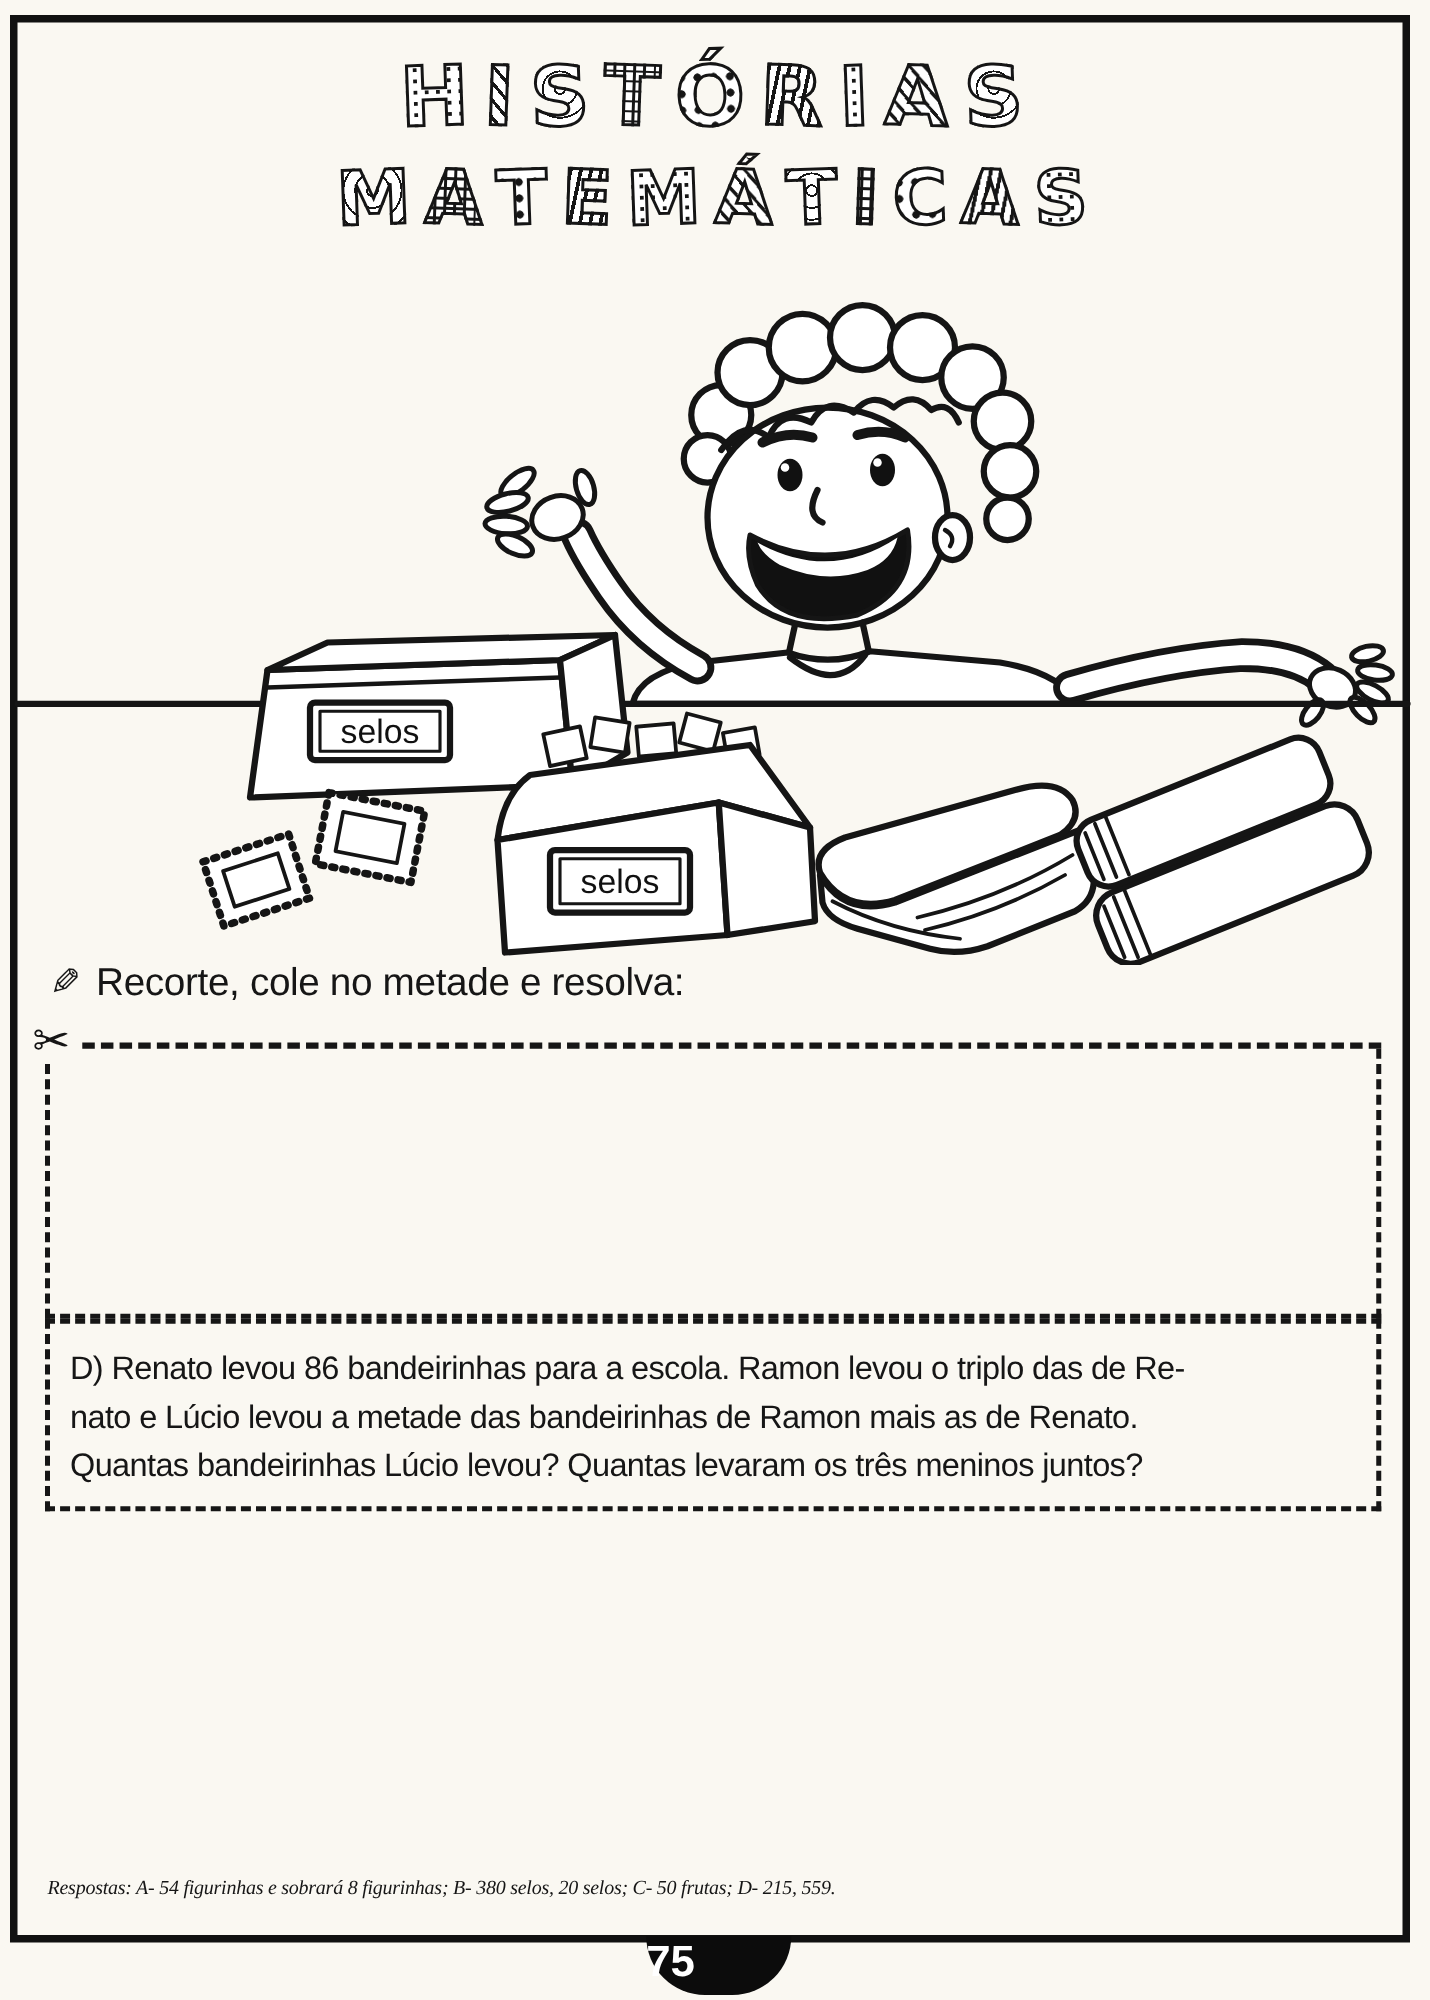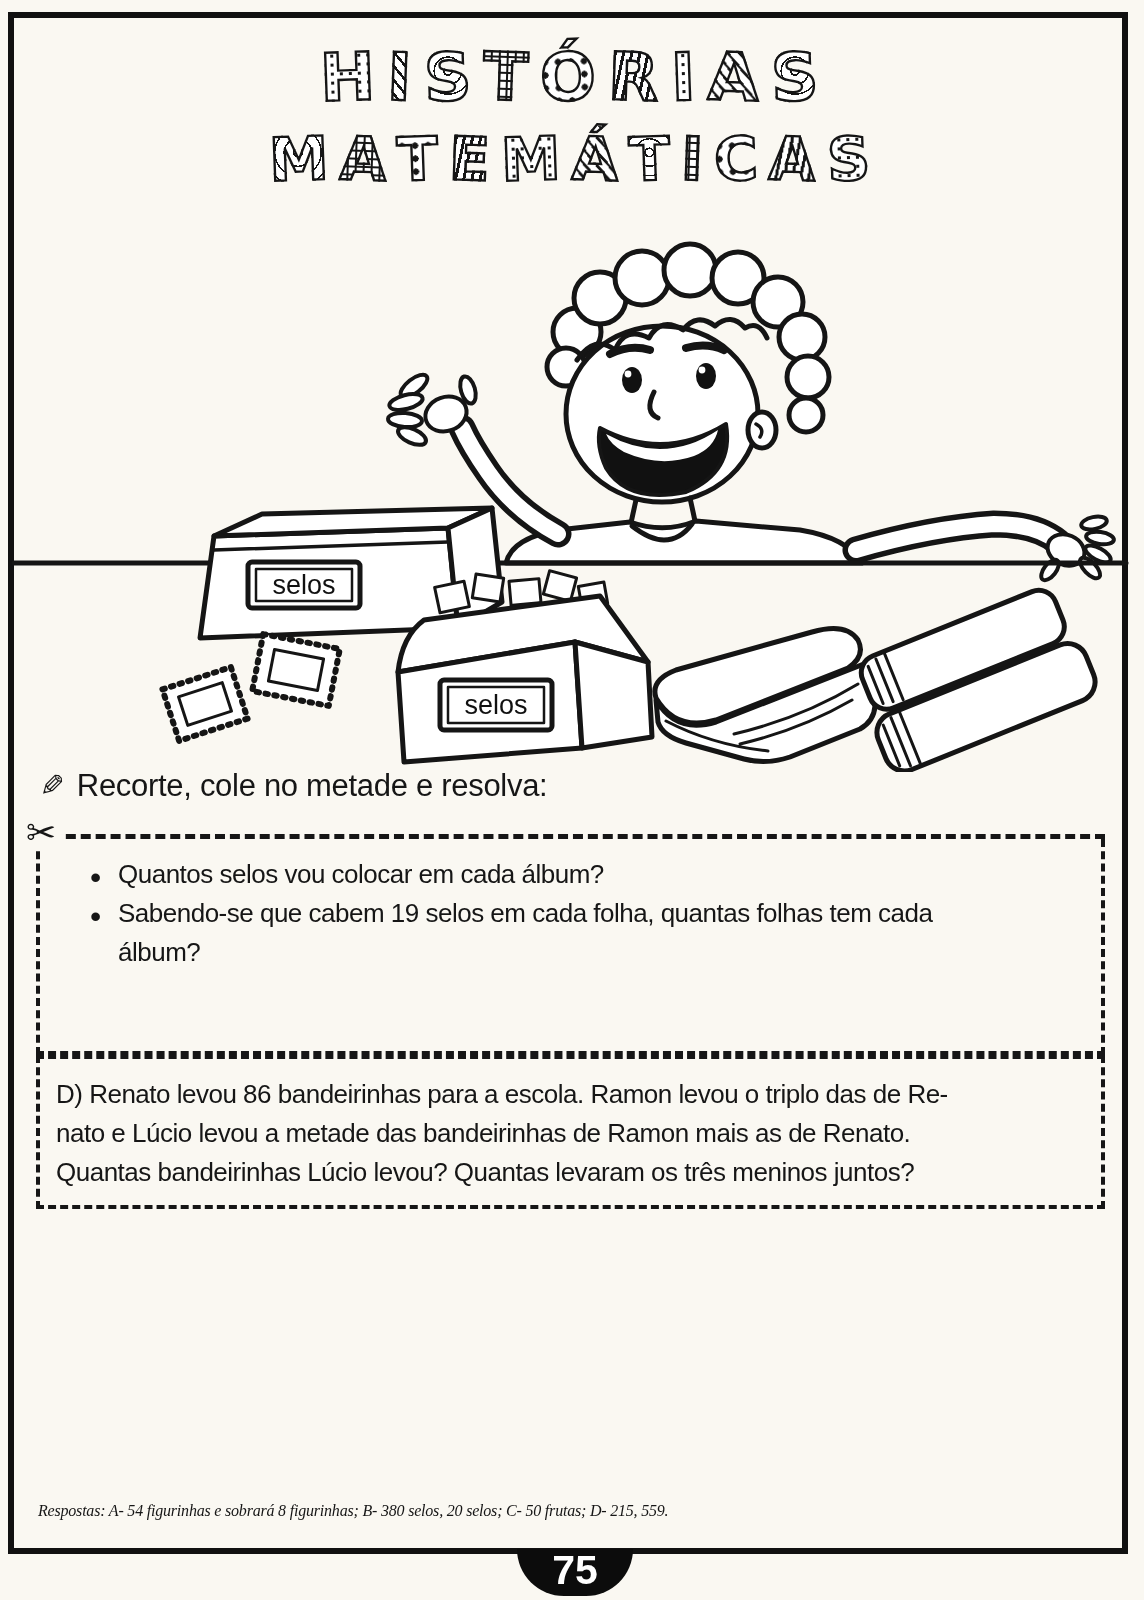--- a/index.html
+++ b/index.html
@@ -193,11 +193,6 @@
     <span class="scissors">✂</span>
   </div>
   <div class="pbox box-b">
-    <ul>
-      <li>Quantos selos vou colocar em cada álbum?</li>
-      <li>Sabendo-se que cabem 19 selos em cada folha, quantas folhas tem cada
-álbum?</li>
-    </ul>
   </div>
   <div class="pbox box-d">
     <p>D) Renato levou 86 bandeirinhas para a escola. Ramon levou o triplo das de Re-

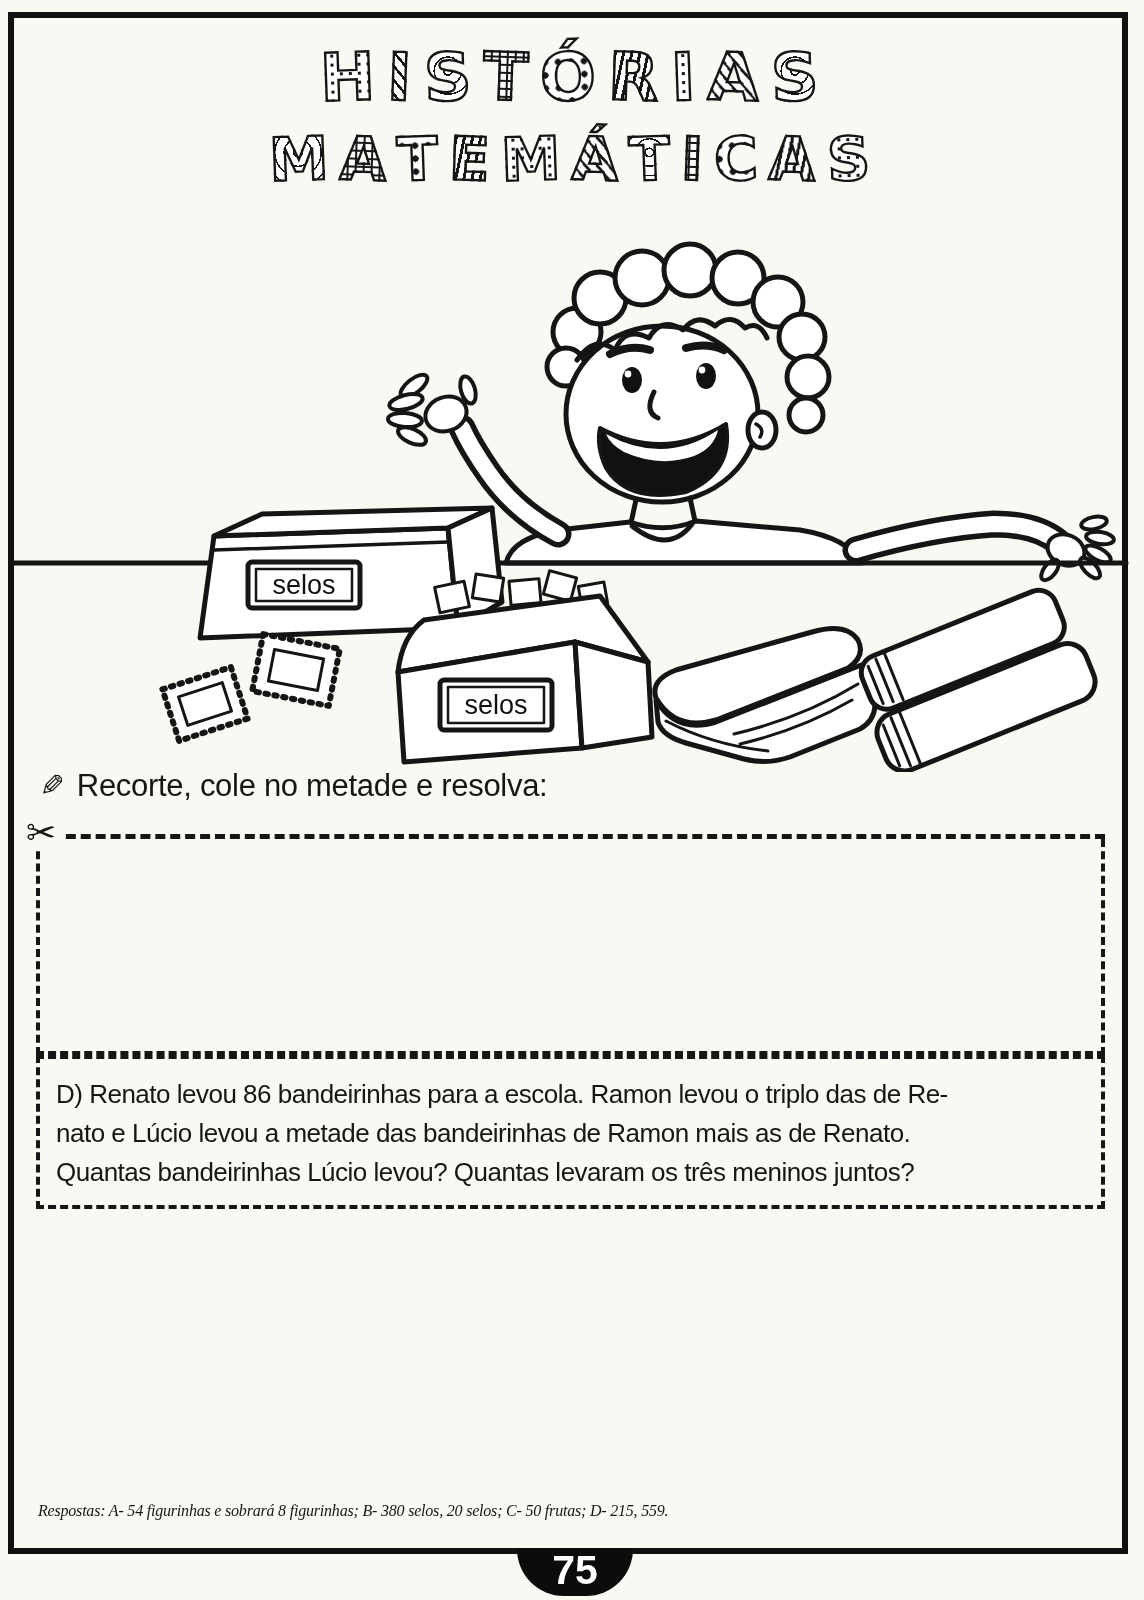--- a/index.html
+++ b/index.html
@@ -66,7 +66,7 @@
   .badge{
     position:absolute;top:1549px;left:517px;width:116px;height:47px;
     background:#0c0c0c;border-radius:0 0 58px 58px;
-    color:#fff;text-align:center;font-size:41px;font-weight:bold;line-height:42px;
+    color:#fff;font-size:35px;font-weight:bold;line-height:42px;
   }
 </style>
 </head>

